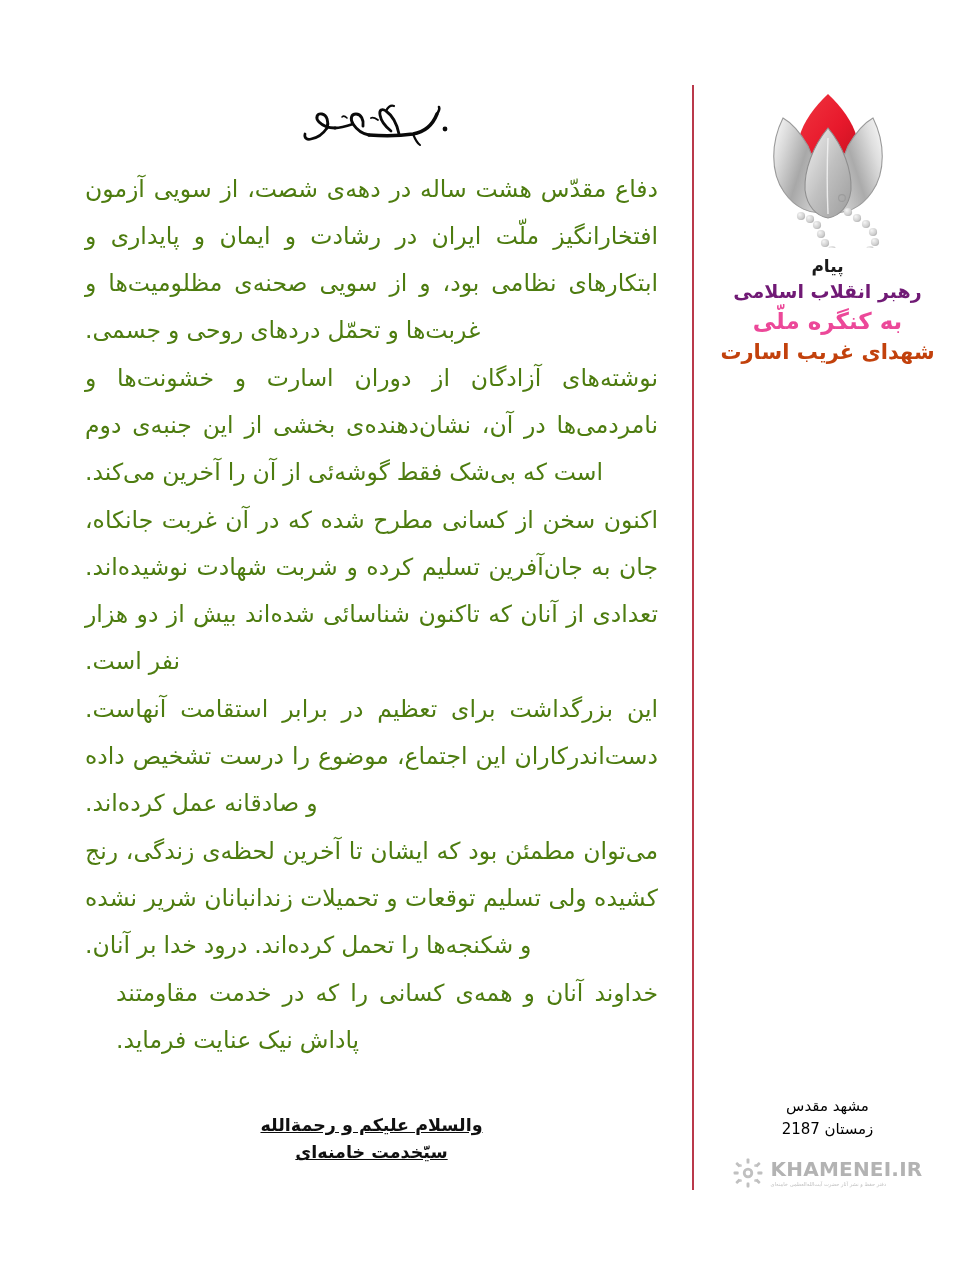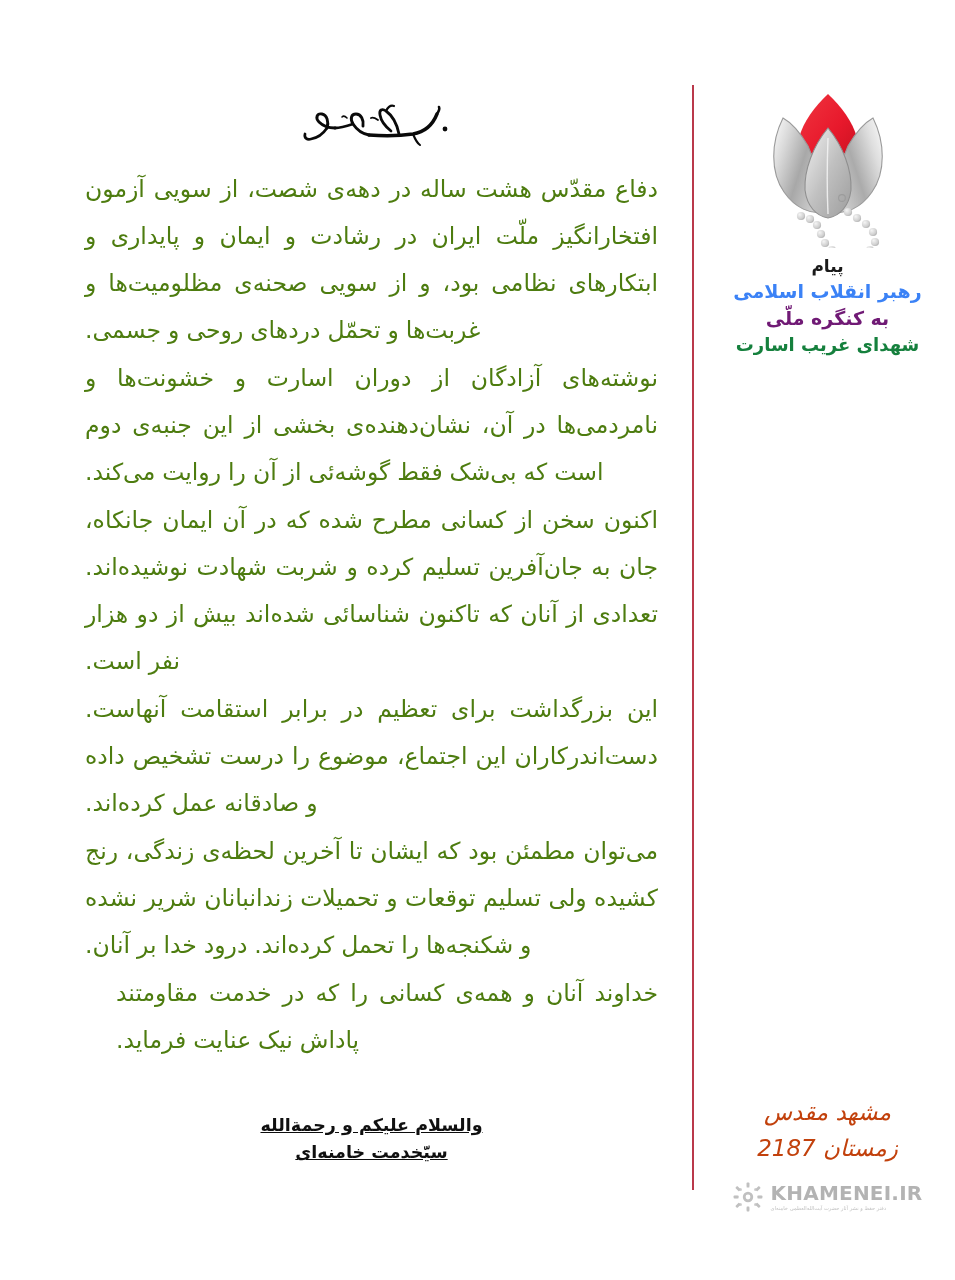--- a/index.html
+++ b/index.html
@@ -64,7 +64,7 @@
     white-space: nowrap;
   }
   .hl-1 { font-size: 17px; color: #1a1a1a; }
-  .hl-2 { font-size: 19px; color: #3b82f6; }
+  .hl-2 { font-size: 19px; color: #701a75; }
   .hl-3 { font-size: 19px; color: #701a75; }
   .hl-4 { font-size: 18px; color: #15803d; }
 

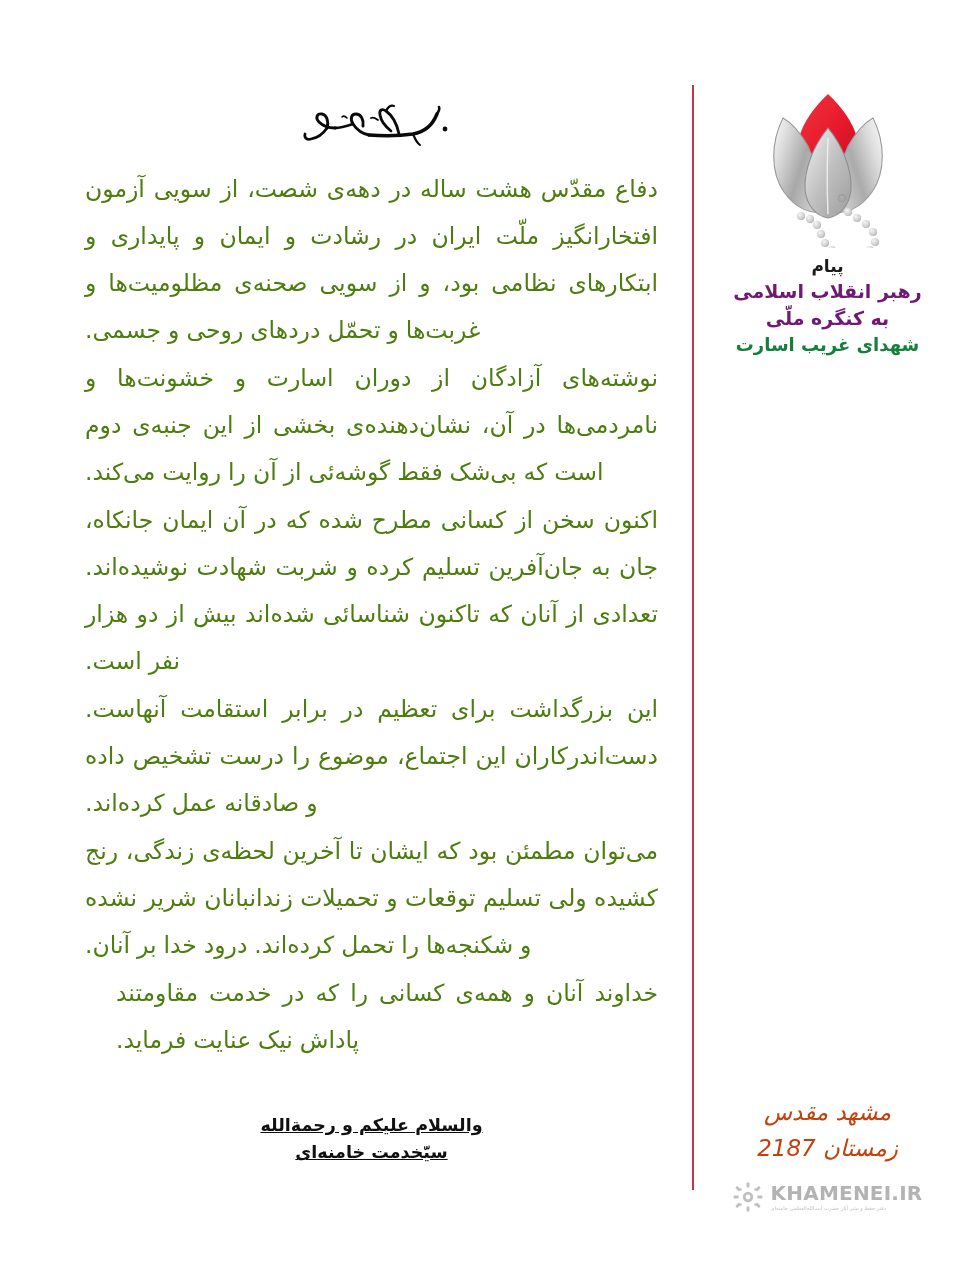--- a/index.html
+++ b/index.html
@@ -65,7 +65,7 @@
   }
   .hl-1 { font-size: 17px; color: #1a1a1a; }
   .hl-2 { font-size: 19px; color: #701a75; }
-  .hl-3 { font-size: 19px; color: #701a75; }
+  .hl-3 { font-size: 23px; color: #ec4899; }
   .hl-4 { font-size: 18px; color: #15803d; }
 
   

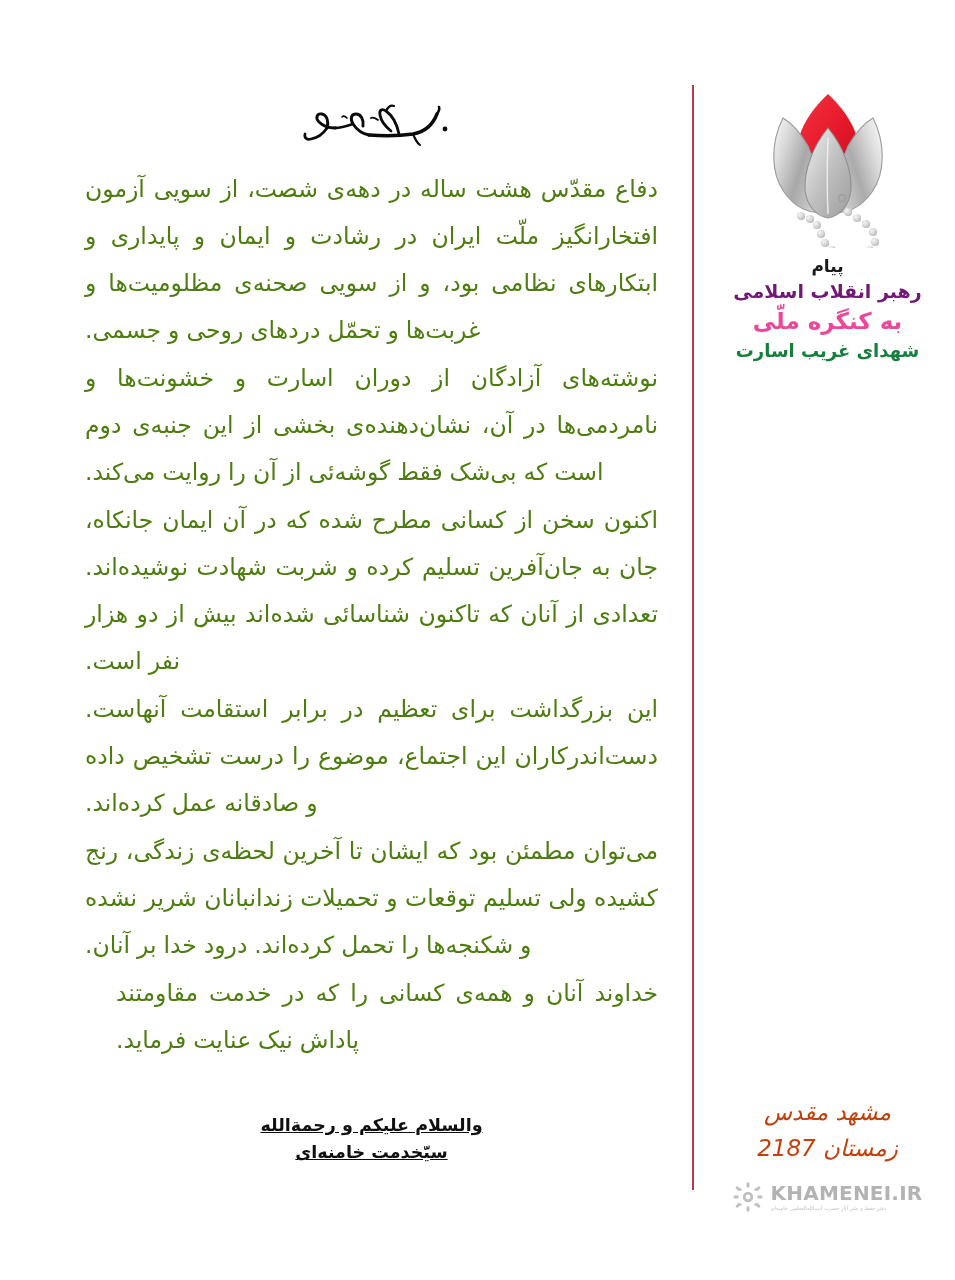--- a/index.html
+++ b/index.html
@@ -66,7 +66,7 @@
   .hl-1 { font-size: 17px; color: #1a1a1a; }
   .hl-2 { font-size: 19px; color: #701a75; }
   .hl-3 { font-size: 23px; color: #ec4899; }
-  .hl-4 { font-size: 18px; color: #15803d; }
+  .hl-4 { font-size: 21px; color: #c2410c; }
 
   
   #sidebar-footer {

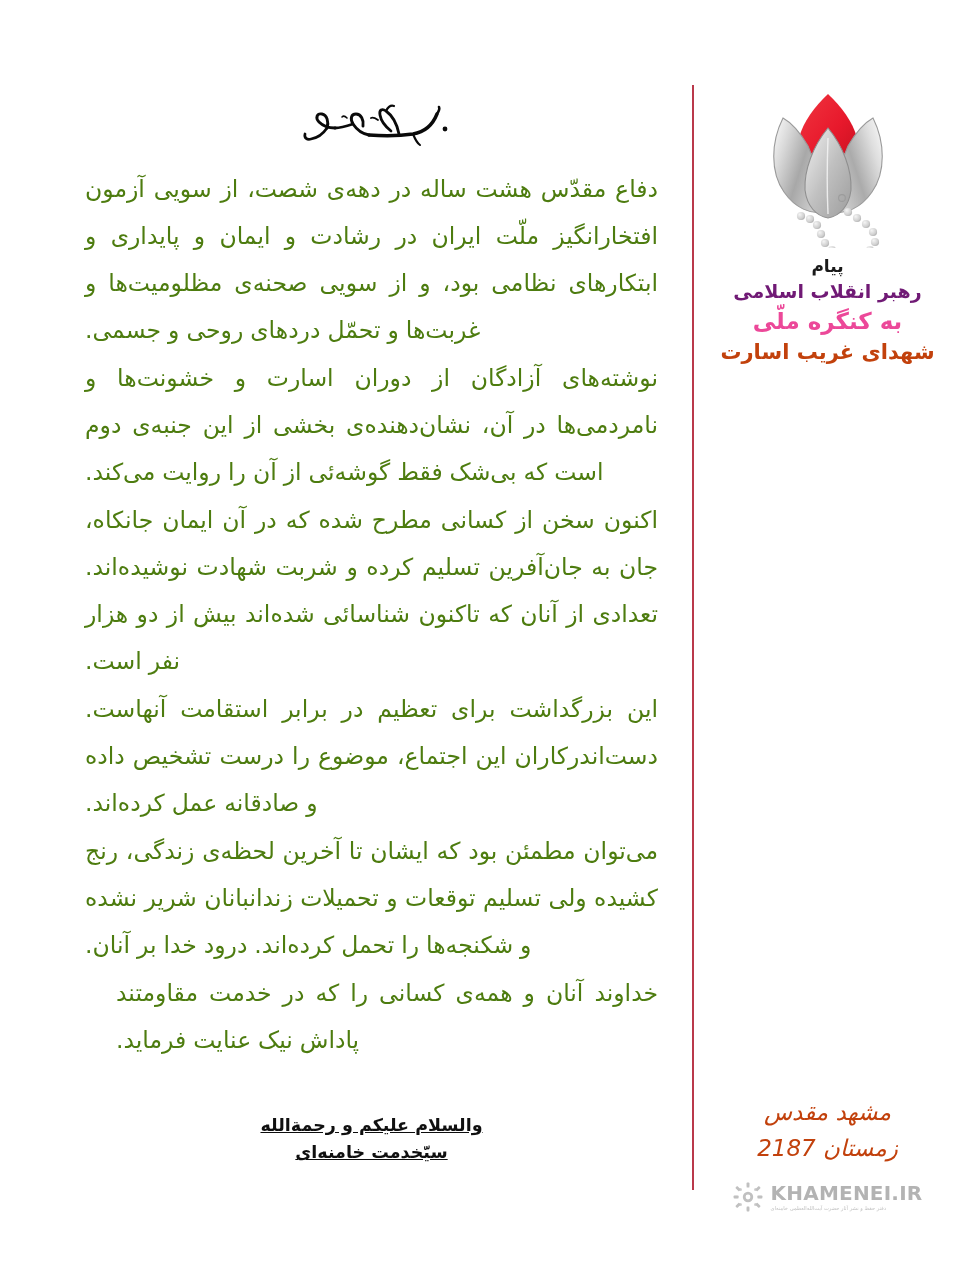--- a/index.html
+++ b/index.html
@@ -305,7 +305,7 @@
     </div>
 
     <p class="para">دفاع مقدّس هشت ساله در دهه‌ی شصت، از سویی آزمون افتخارانگیز ملّت ایران در رشادت و ایمان و پایداری و ابتکارهای نظامی بود، و از سویی صحنه‌ی مظلومیت‌ها و غربت‌ها و تحمّل دردهای روحی و جسمی.</p>
-    <p class="para">نوشته‌های آزادگان از دوران اسارت و خشونت‌ها و نامردمی‌ها در آن، نشان‌دهنده‌ی بخشی از این جنبه‌ی دوم است که بی‌شک فقط گوشه‌ئی از آن را روایت می‌کند.</p>
+    <p class="para">نوشته‌های آزادگان از دوران اسارت و خشونت‌ها و نامردمی‌ها در آن، نشان‌دهنده‌ی بخشی از این جنبه‌ی دوم است که بی‌شک فقط گوشه‌ئی از آن را آخرین می‌کند.</p>
     <p class="para">اکنون سخن از کسانی مطرح شده که در آن ایمان جانکاه، جان به جان‌آفرین تسلیم کرده و شربت شهادت نوشیده‌اند. تعدادی از آنان که تاکنون شناسائی شده‌اند بیش از دو هزار نفر است.</p>
     <p class="para">این بزرگداشت برای تعظیم در برابر استقامت آنهاست. دست‌اندرکاران این اجتماع، موضوع را درست تشخیص داده و صادقانه عمل کرده‌اند.</p>
     <p class="para">می‌توان مطمئن بود که ایشان تا آخرین لحظه‌ی زندگی، رنج کشیده ولی تسلیم توقعات و تحمیلات زندانبانان شریر نشده و شکنجه‌ها را تحمل کرده‌اند. درود خدا بر آنان.</p>

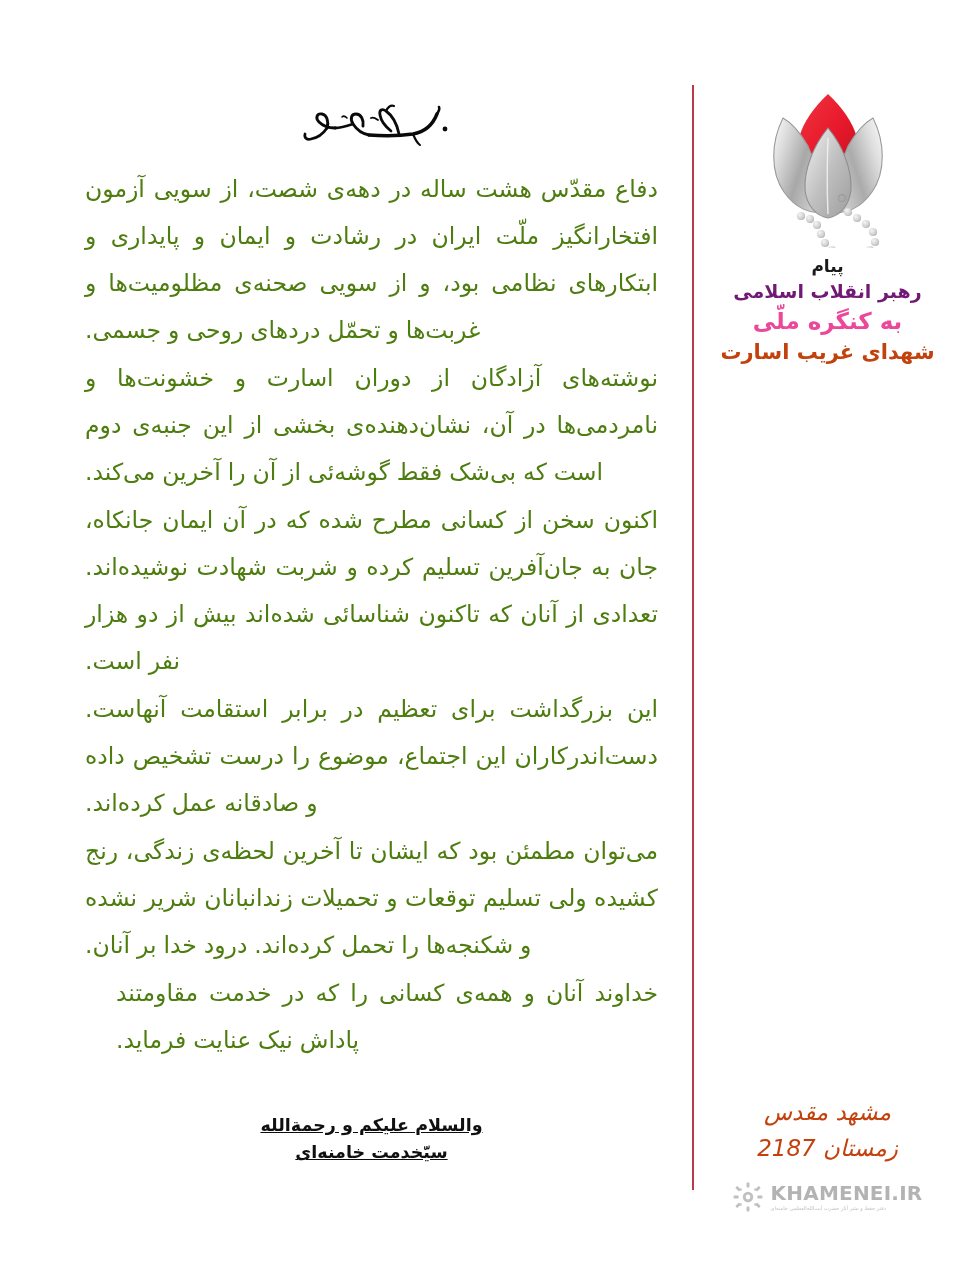--- a/index.html
+++ b/index.html
@@ -306,7 +306,7 @@
 
     <p class="para">دفاع مقدّس هشت ساله در دهه‌ی شصت، از سویی آزمون افتخارانگیز ملّت ایران در رشادت و ایمان و پایداری و ابتکارهای نظامی بود، و از سویی صحنه‌ی مظلومیت‌ها و غربت‌ها و تحمّل دردهای روحی و جسمی.</p>
     <p class="para">نوشته‌های آزادگان از دوران اسارت و خشونت‌ها و نامردمی‌ها در آن، نشان‌دهنده‌ی بخشی از این جنبه‌ی دوم است که بی‌شک فقط گوشه‌ئی از آن را آخرین می‌کند.</p>
-    <p class="para">اکنون سخن از کسانی مطرح شده که در آن ایمان جانکاه، جان به جان‌آفرین تسلیم کرده و شربت شهادت نوشیده‌اند. تعدادی از آنان که تاکنون شناسائی شده‌اند بیش از دو هزار نفر است.</p>
+    <p class="para">اکنون سخن از کسانی مطرح شده که در آن غربت جانکاه، جان به جان‌آفرین تسلیم کرده و شربت شهادت نوشیده‌اند. تعدادی از آنان که تاکنون شناسائی شده‌اند بیش از دو هزار نفر است.</p>
     <p class="para">این بزرگداشت برای تعظیم در برابر استقامت آنهاست. دست‌اندرکاران این اجتماع، موضوع را درست تشخیص داده و صادقانه عمل کرده‌اند.</p>
     <p class="para">می‌توان مطمئن بود که ایشان تا آخرین لحظه‌ی زندگی، رنج کشیده ولی تسلیم توقعات و تحمیلات زندانبانان شریر نشده و شکنجه‌ها را تحمل کرده‌اند. درود خدا بر آنان.</p>
     <p class="para last-center">خداوند آنان و همه‌ی کسانی را که در خدمت مقاومتند پاداش نیک عنایت فرماید.</p>

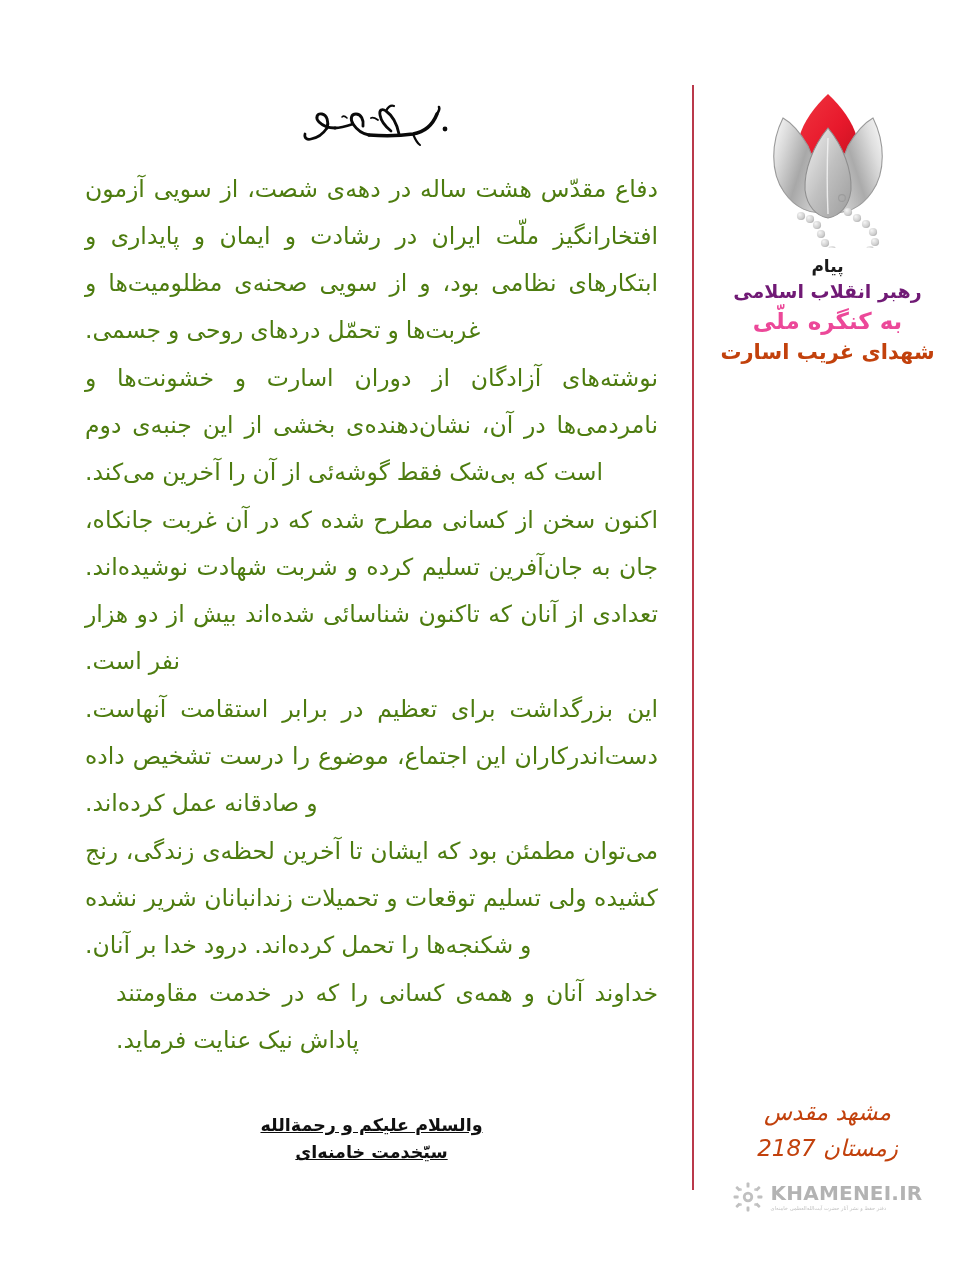--- a/index.html
+++ b/index.html
@@ -78,12 +78,11 @@
     direction: rtl;
   }
   .place-line {
-    font-size: 23px;
-    color: #c2410c;
+    font-size: 15px;
+    color: #000000;
     line-height: 1.55;
     letter-spacing: .5px;
     white-space: nowrap;
-    font-style: italic;
   }
   #brand {
     margin-top: 16px;

